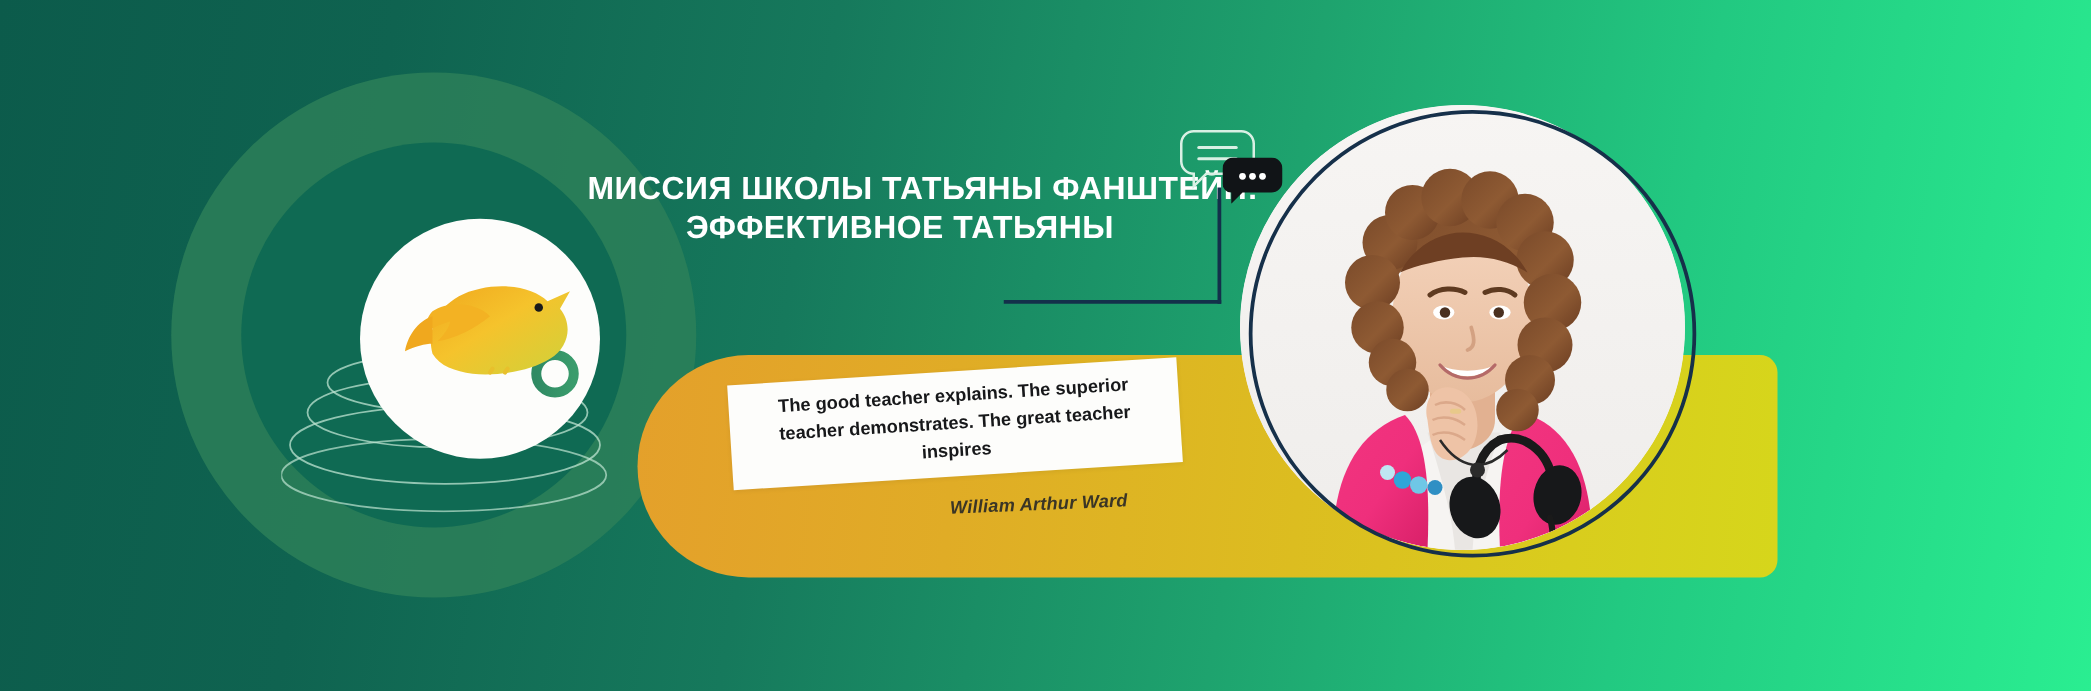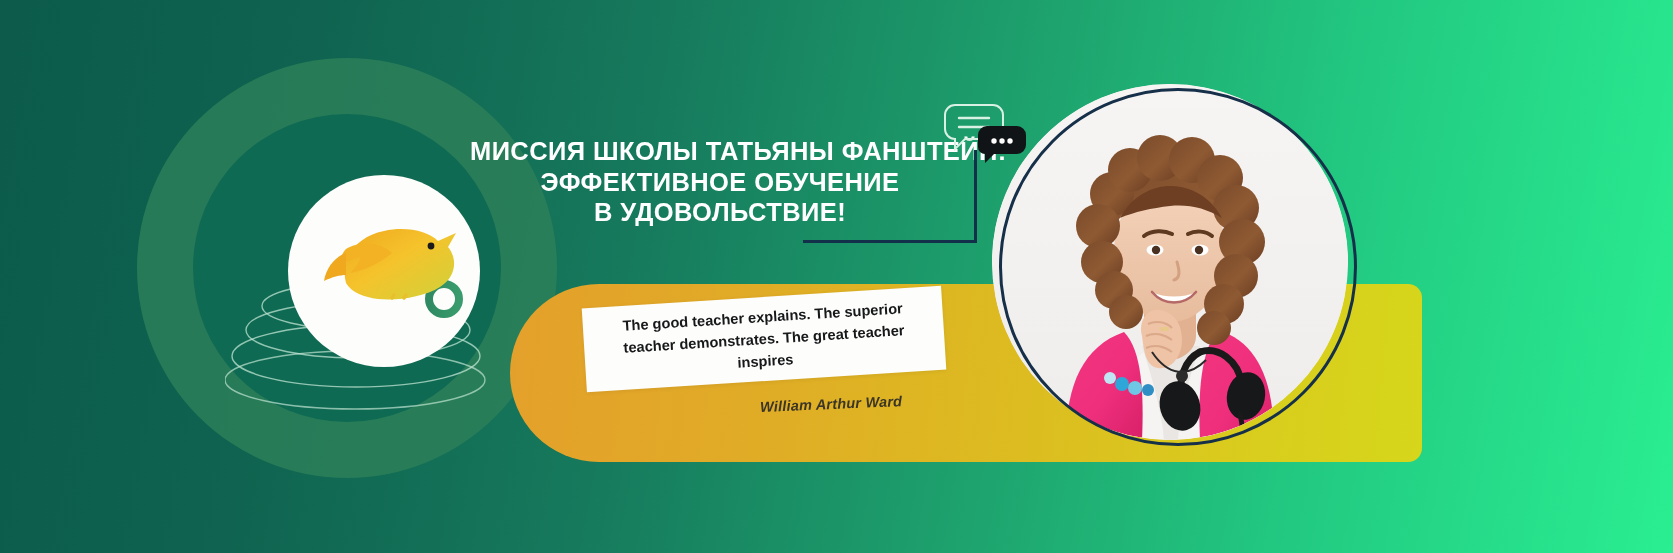--- a/index.html
+++ b/index.html
@@ -234,7 +234,7 @@
 
   <div class="title-block">
     <div class="line">МИССИЯ ШКОЛЫ ТАТЬЯНЫ ФАНШТЕЙН:</div>
-    <div class="line">ЭФФЕКТИВНОЕ ОБУЧЕНИЕ</div>
+    <div class="line">ЭФФЕКТИВНОЕ ТАТЬЯНЫ</div>
     <div class="line">В УДОВОЛЬСТВИЕ!</div>
   </div>
   <div class="title-rule-h"></div>

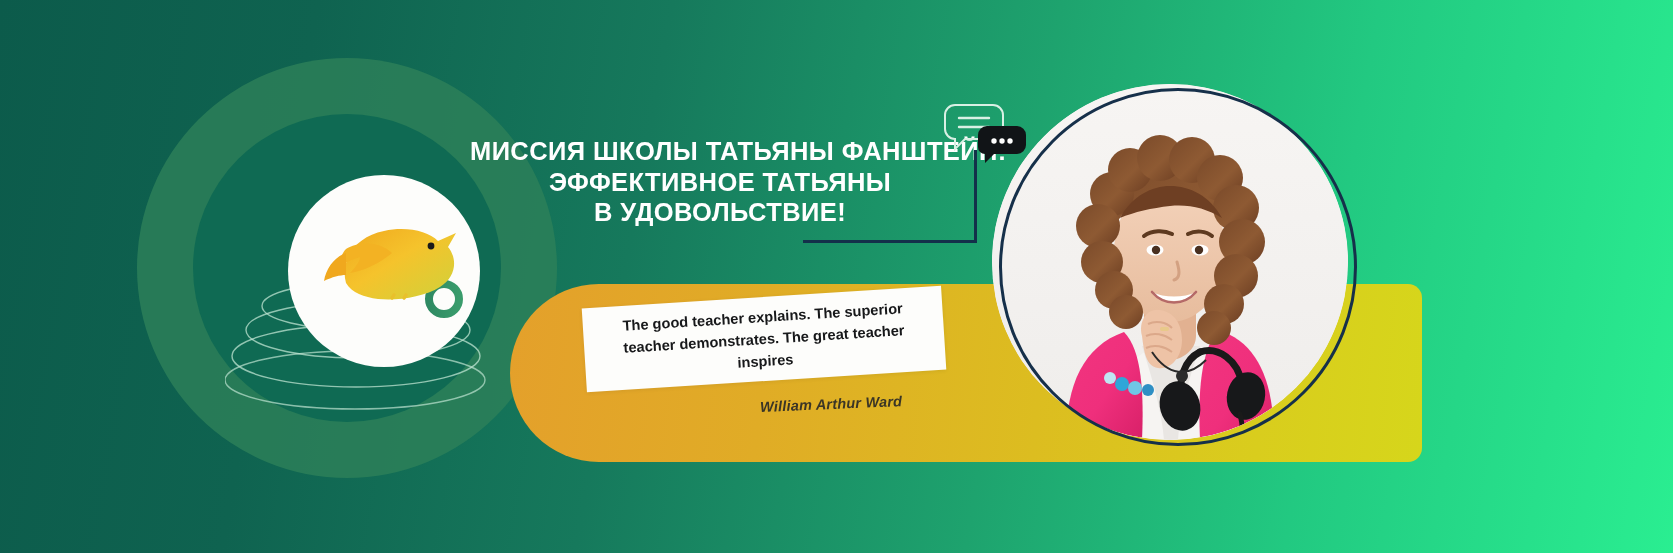--- a/index.html
+++ b/index.html
@@ -235,7 +235,6 @@
   <div class="title-block">
     <div class="line">МИССИЯ ШКОЛЫ ТАТЬЯНЫ ФАНШТЕЙН:</div>
     <div class="line">ЭФФЕКТИВНОЕ ТАТЬЯНЫ</div>
-    <div class="line">В УДОВОЛЬСТВИЕ!</div>
   </div>
   <div class="title-rule-h"></div>
   <div class="title-rule-v"></div>

